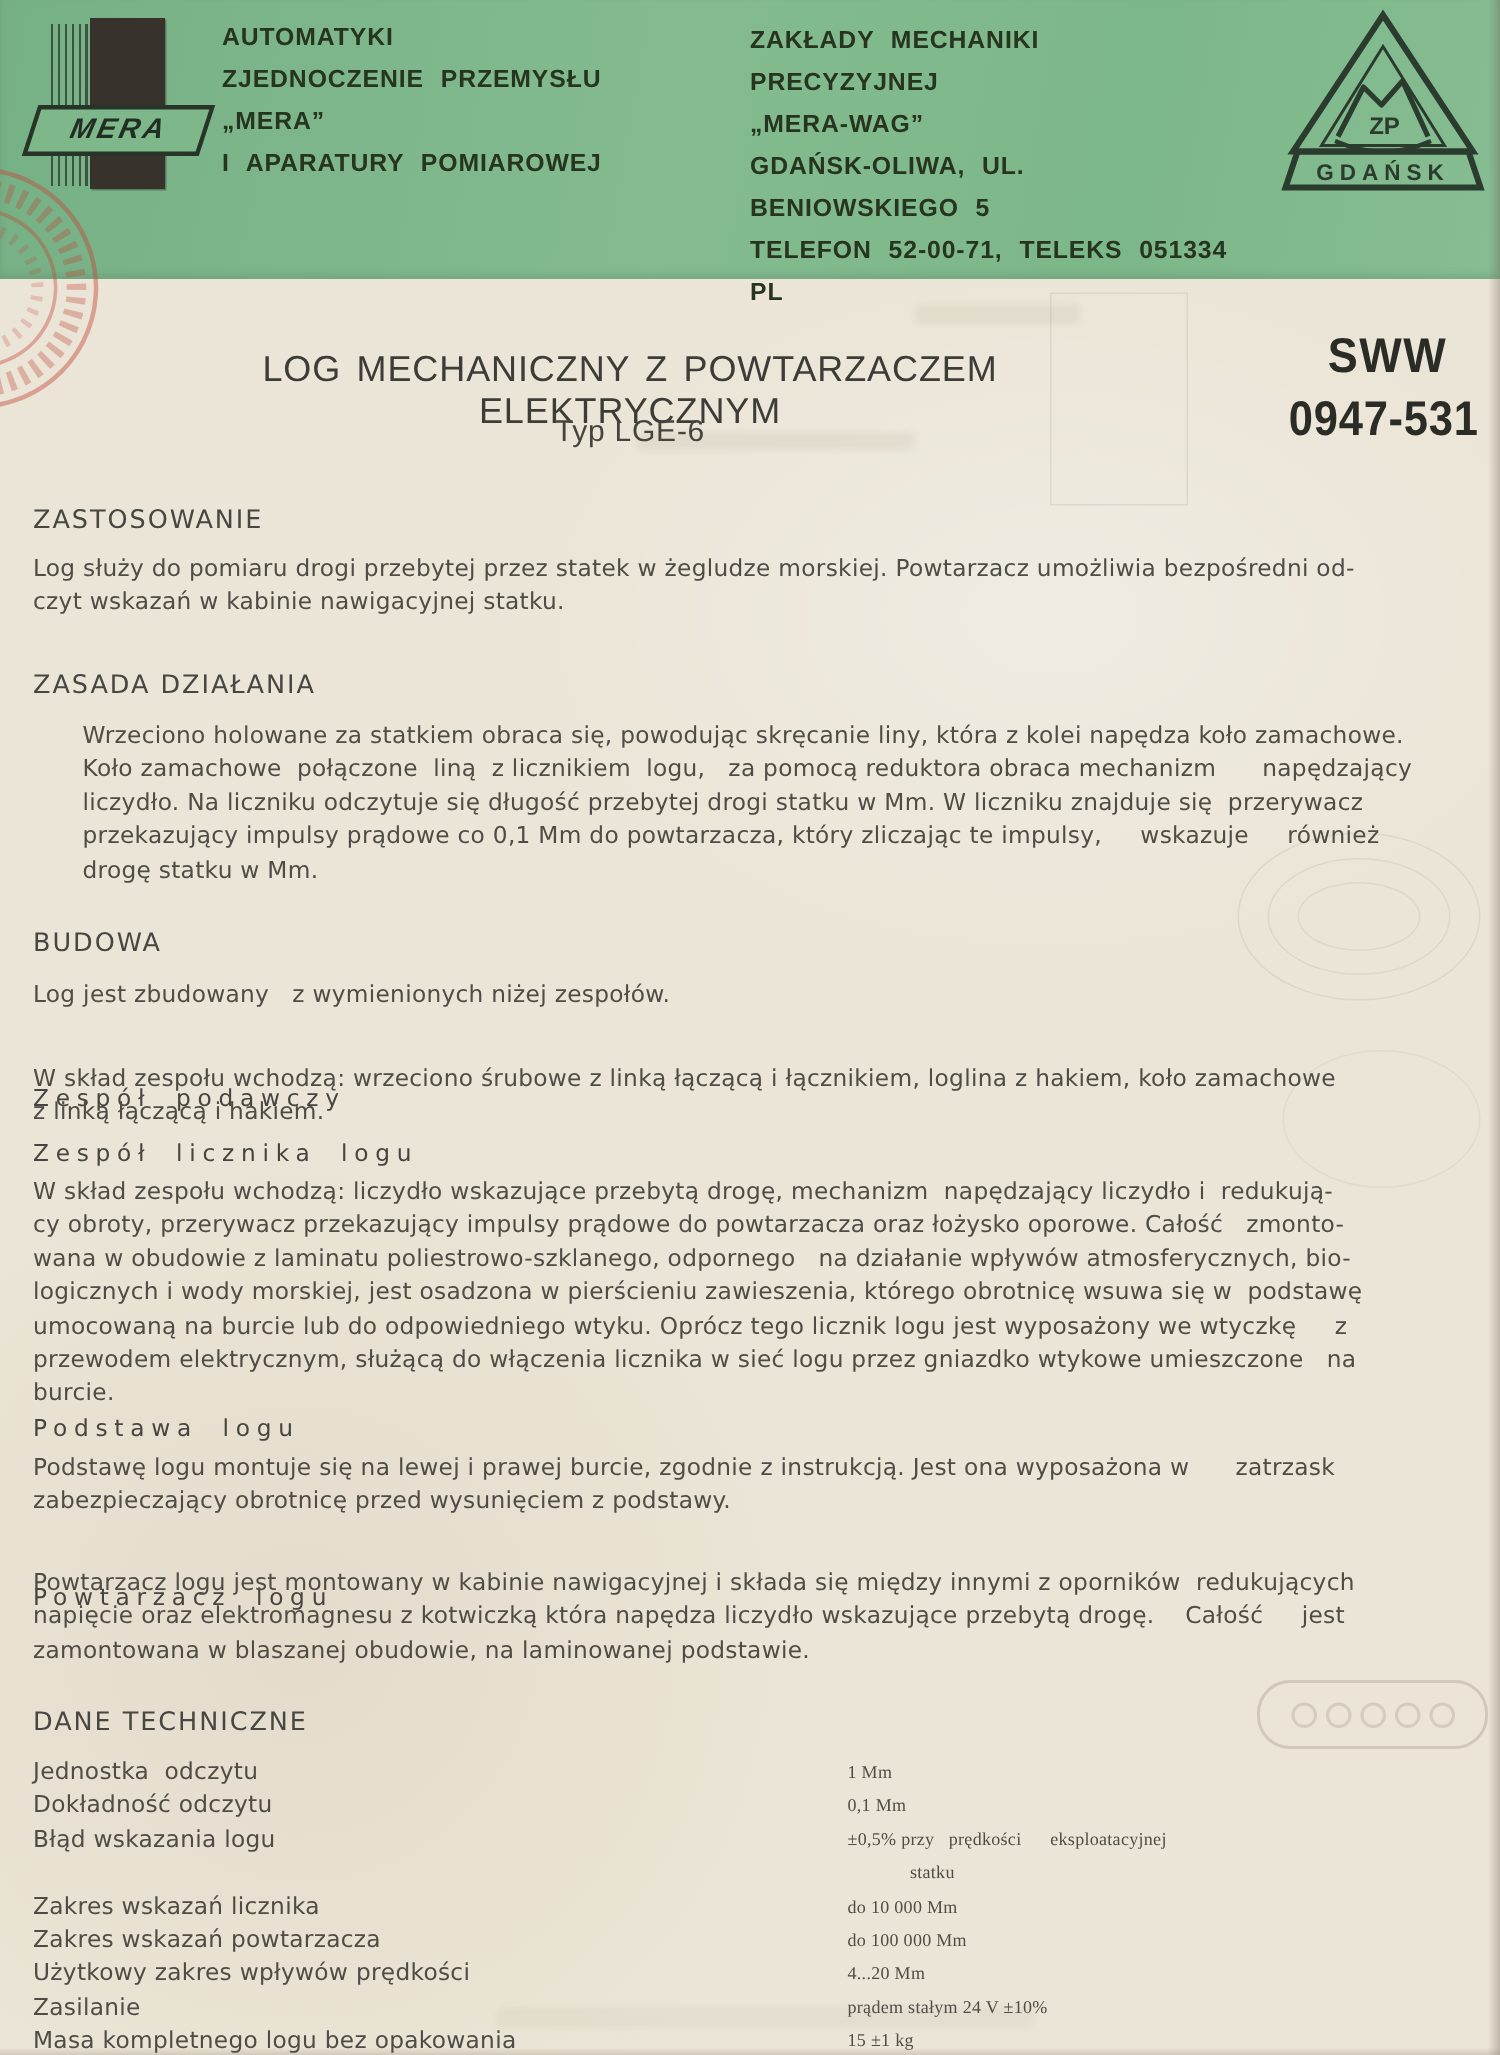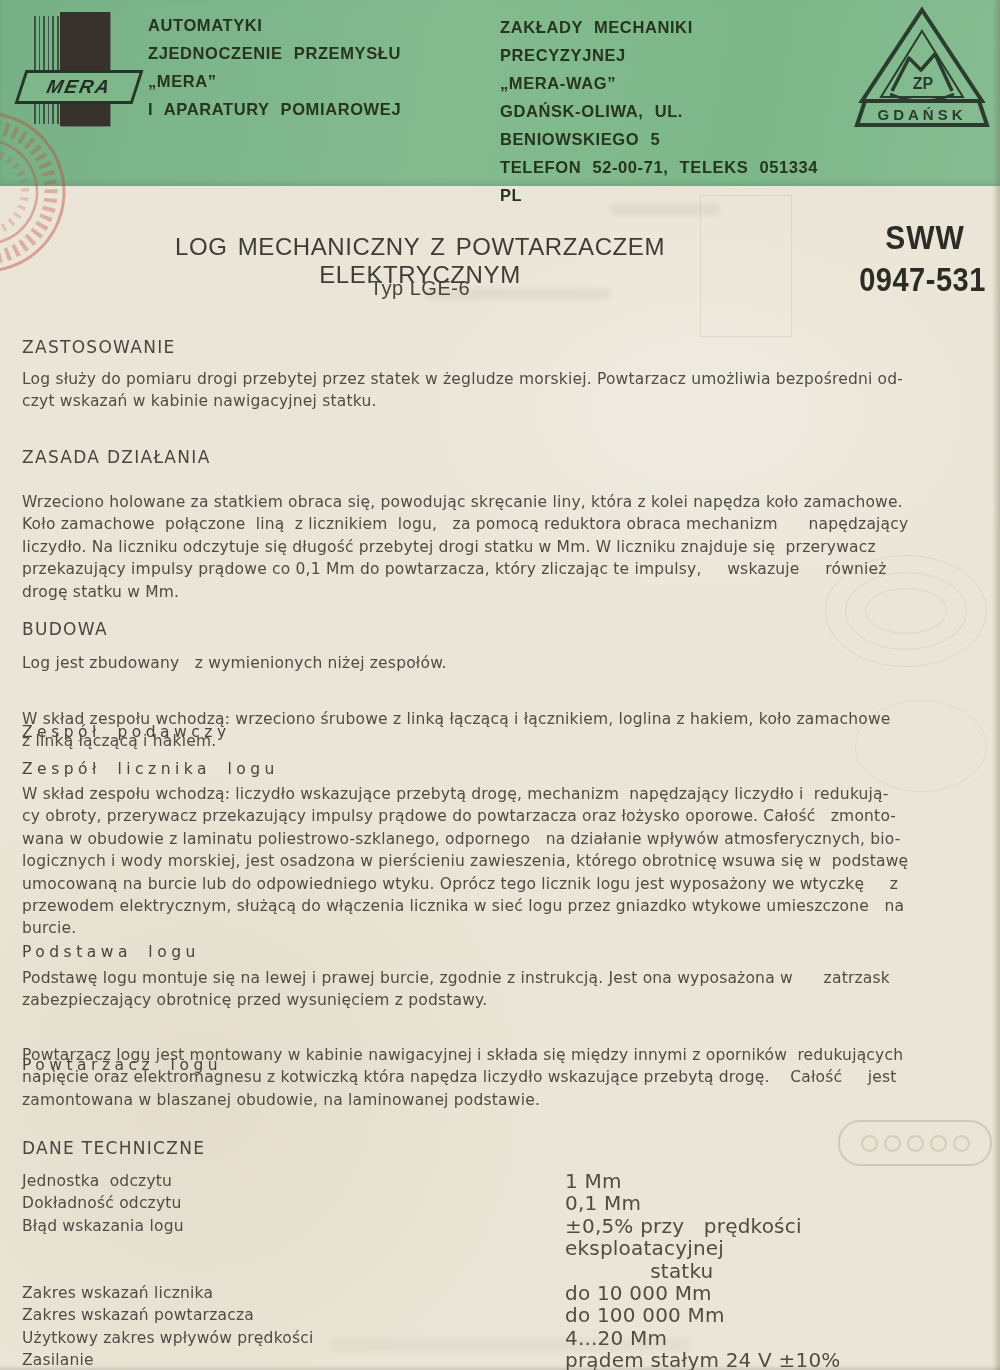--- a/index.html
+++ b/index.html
@@ -160,7 +160,7 @@
 czyt wskazań w kabinie nawigacyjnej statku.</div>
 
   <div class="h-sec" style="top:447px;">ZASADA DZIAŁANIA</div>
-  <div class="para" style="top:491px;">Wrzeciono holowane za statkiem obraca się, powodując skręcanie liny, która z kolei napędza koło zamachowe.
+  <div class="para" style="top:479px;margin-left:33px;">Wrzeciono holowane za statkiem obraca się, powodując skręcanie liny, która z kolei napędza koło zamachowe.
 Koło zamachowe  połączone  liną  z licznikiem  logu,   za pomocą reduktora obraca mechanizm      napędzający
 liczydło. Na liczniku odczytuje się długość przebytej drogi statku w Mm. W liczniku znajduje się  przerywacz
 przekazujący impulsy prądowe co 0,1 Mm do powtarzacza, który zliczając te impulsy,     wskazuje     również

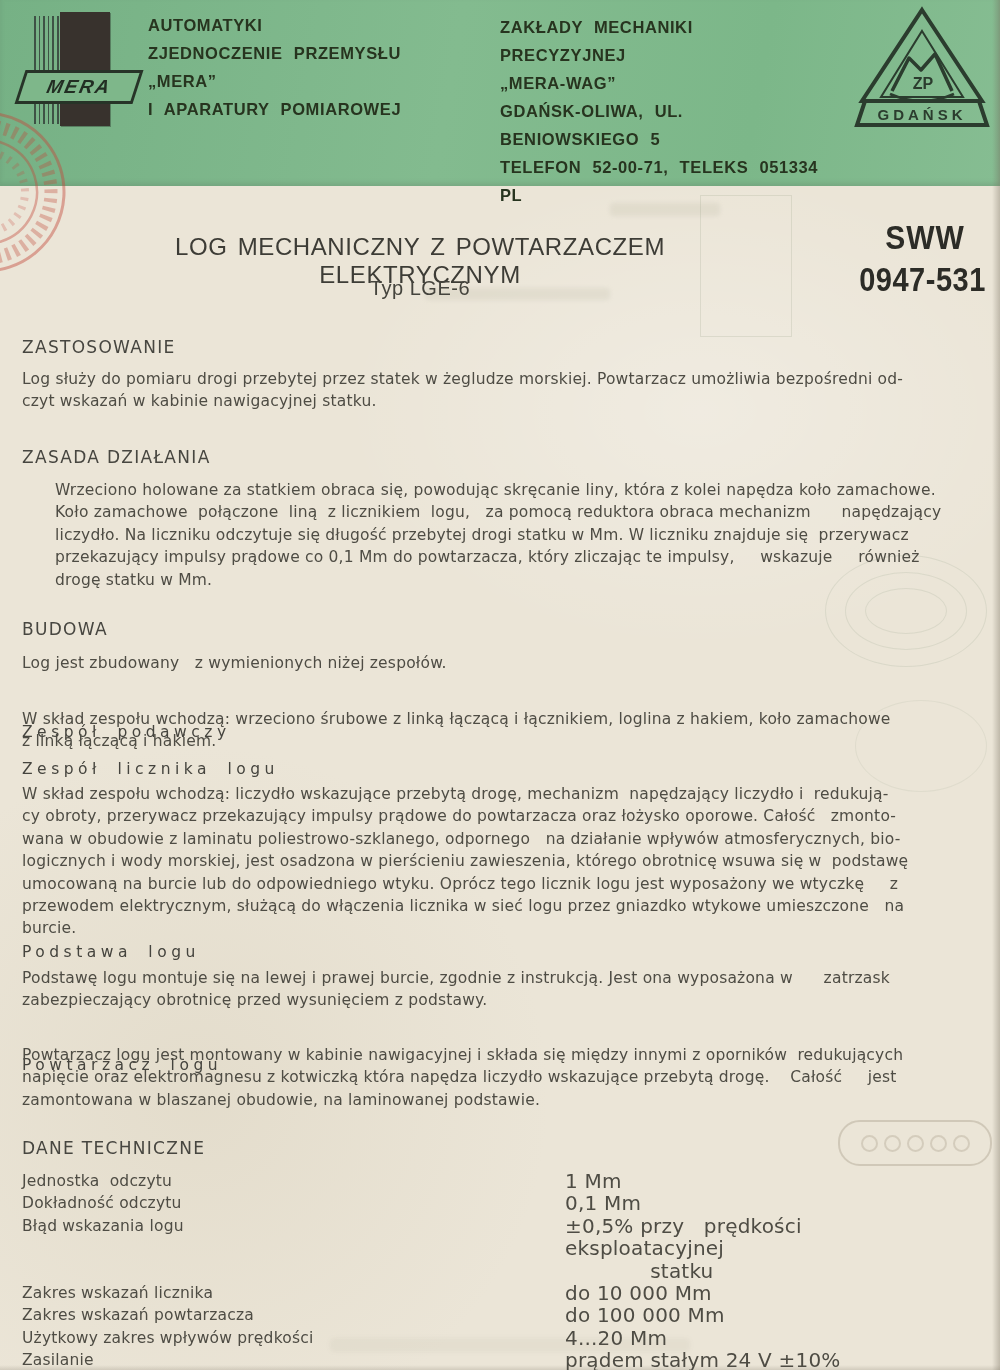--- a/index.html
+++ b/index.html
@@ -70,8 +70,8 @@
   .spec-row{display:flex;align-items:flex-start;}
   .spec-label{width:543px;flex:none;font-size:15.5px;line-height:22.4px;
     letter-spacing:.2px;white-space:pre-wrap;color:#4e4c44;}
-  .spec-value{flex:1;font-size:20px;line-height:22.4px;letter-spacing:.2px;
-    white-space:pre-wrap;color:#4e4c44;}
+  .spec-value{flex:1;font-size:12px;line-height:22.4px;letter-spacing:.2px;
+    white-space:pre-wrap;color:#4e4c44;font-family:Liberation Serif, serif;}
 
   
   .ghost{position:absolute;pointer-events:none;}

